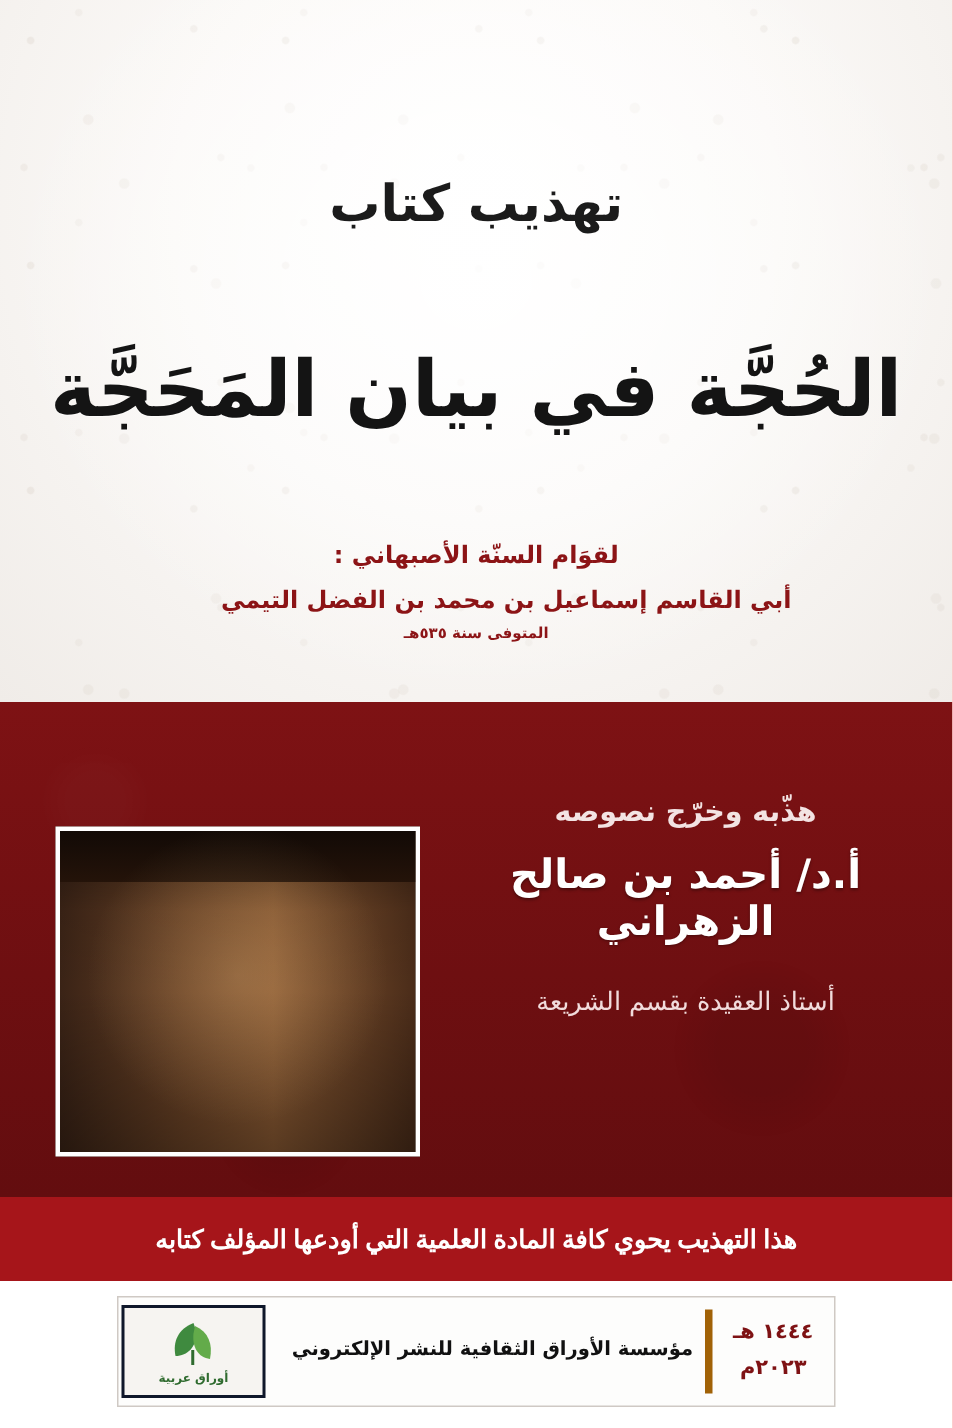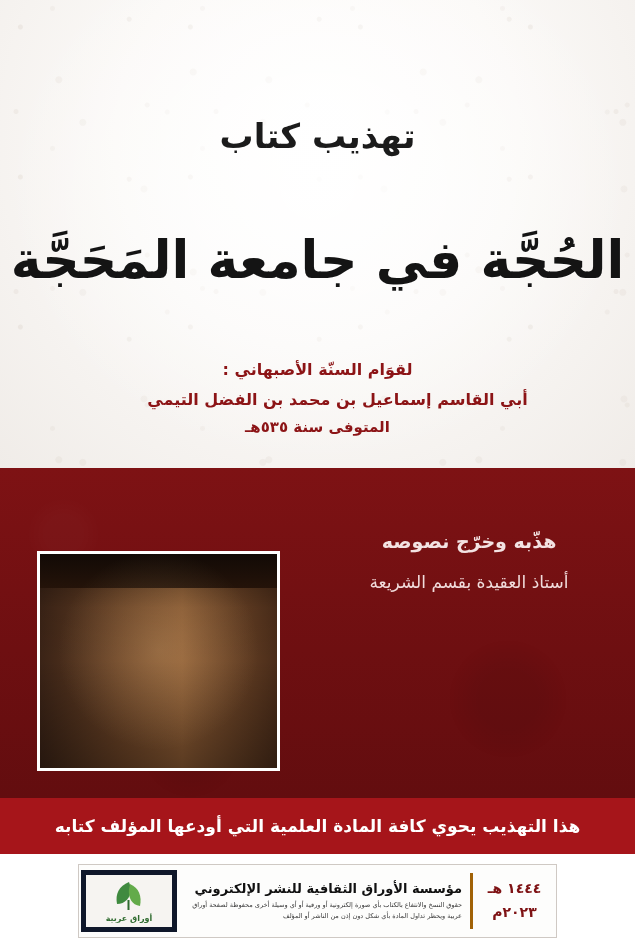--- a/index.html
+++ b/index.html
@@ -286,7 +286,7 @@
 
   <div class="kicker">تهذيب كتاب</div>
 
-  <div class="main-title">الحُجَّة في جامعة المَحَجَّة</div>
+  <div class="main-title">الحُجَّة في بيان المَحَجَّة</div>
 
   <div class="author-block">
     <div class="author-line l1">لقوَام السنّة الأصبهاني :</div>

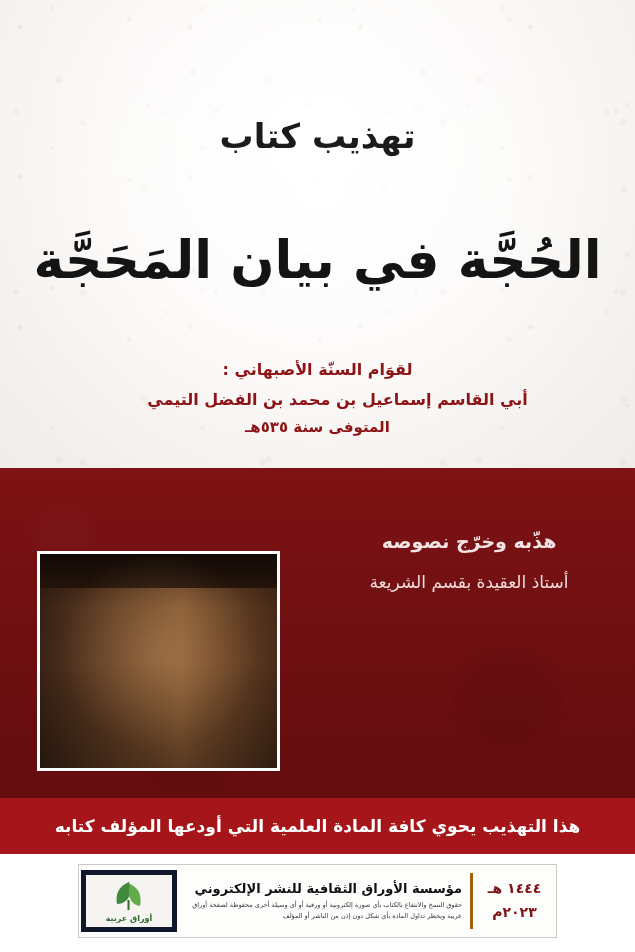--- a/index.html
+++ b/index.html
@@ -100,7 +100,7 @@
   }
   .author-line.l1 { font-size: 16px; }
   .author-line.l2 { font-size: 16px; padding-left: 40px; }
-  .author-line.l3 { font-size: 15px; }
+  .author-line.l3 { font-size: 10px; }
 
   
   .mid-section {

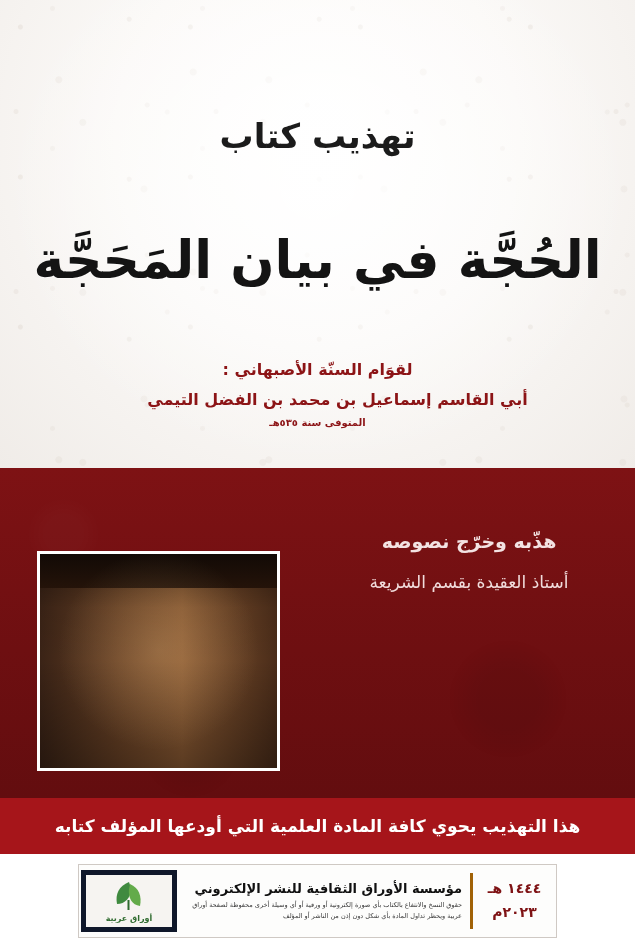--- a/index.html
+++ b/index.html
@@ -125,7 +125,7 @@
   .editor-area {
     position: absolute;
     top: 62px;
-    right: 16px;
+    right: 28px;
     width: 300px;
     text-align: center;
     color: #ffffff;

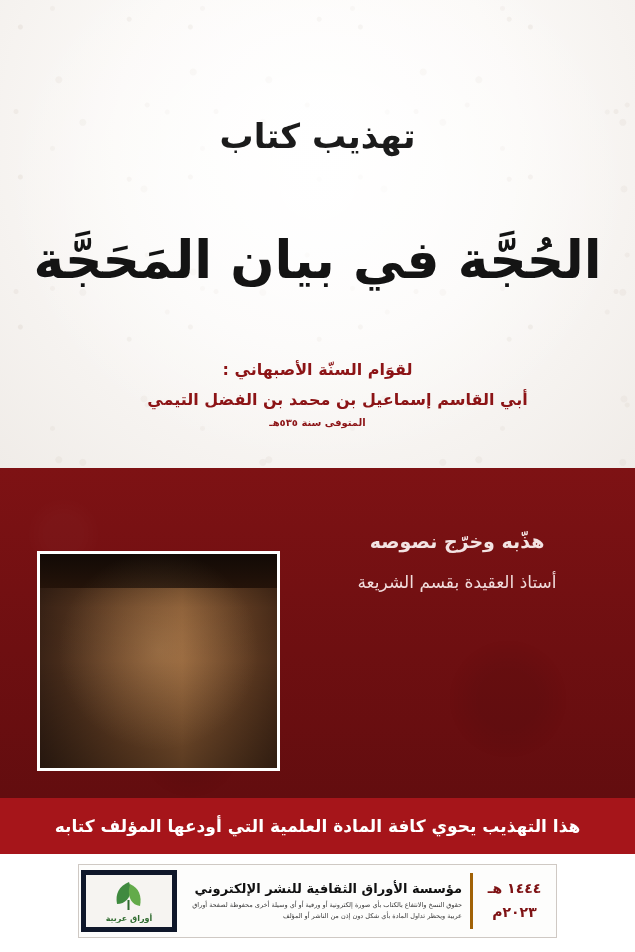--- a/index.html
+++ b/index.html
@@ -299,6 +299,7 @@
 
     <div class="editor-area">
       <div class="editor-label">هذّبه وخرّج نصوصه</div>
+      <div class="editor-name">أ.د/ أحمد بن صالح الزهراني</div>
       <div class="editor-aff">أستاذ العقيدة بقسم الشريعة</div>
     </div>
 

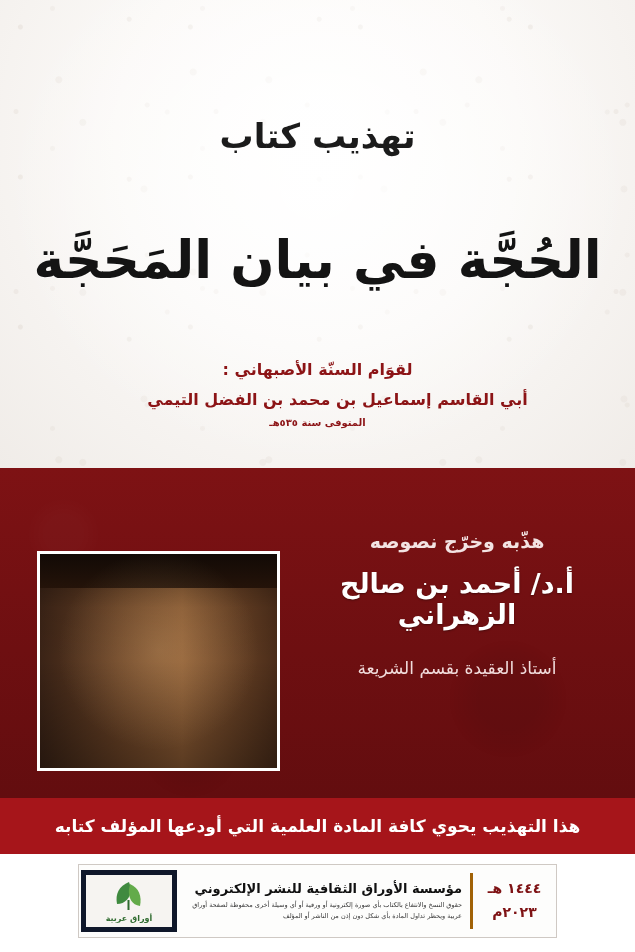--- a/index.html
+++ b/index.html
@@ -192,6 +192,7 @@
     display: flex;
     align-items: center;
     justify-content: center;
+    font-family: Liberation Serif, serif;
   }
   .banner-text {
     font-size: 17px;

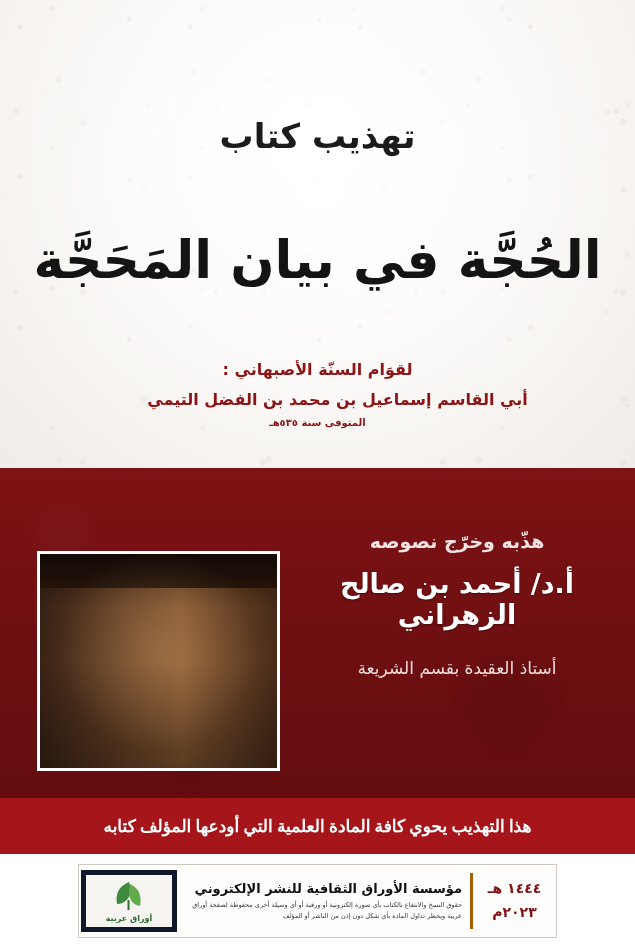--- a/index.html
+++ b/index.html
@@ -230,7 +230,7 @@
     font-weight: bold;
     color: #7e1214;
     line-height: 1.7;
-    border-left: 3px solid #a16207;
+    border-left: 5px solid #a16207;
     padding: 4px 0;
     box-sizing: border-box;
   }

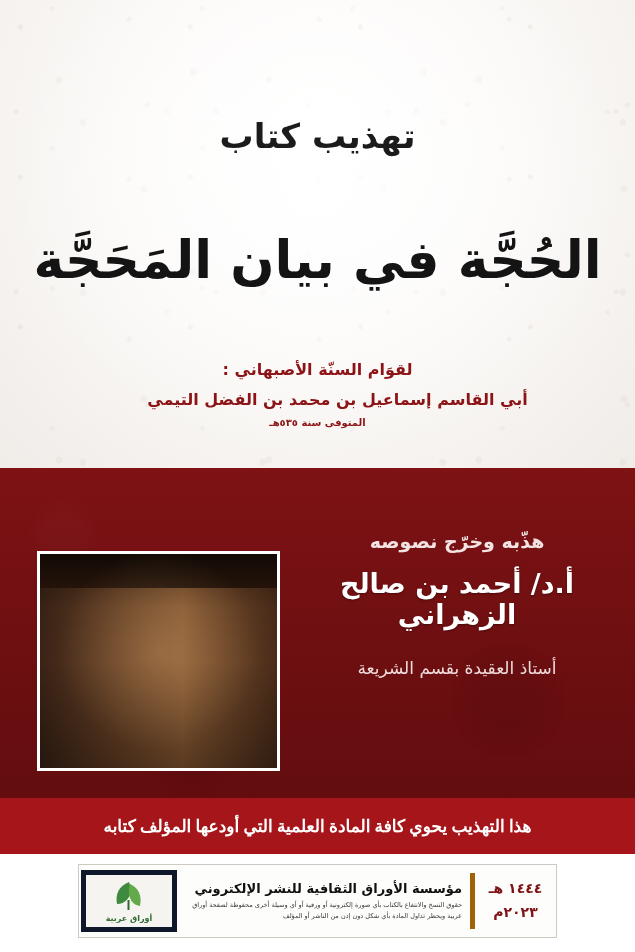--- a/index.html
+++ b/index.html
@@ -334,7 +334,6 @@
       </div>
       <div class="foot-mid">
         <div class="foot-pub">مؤسسة الأوراق الثقافية للنشر الإلكتروني</div>
-        <div class="foot-rights">حقوق النسخ والانتفاع بالكتاب بأي صورة إلكترونية أو ورقية أو أي وسيلة أخرى محفوظة لصفحة أوراق عربية ويحظر تداول المادة بأي شكل دون إذن من الناشر أو المؤلف</div>
       </div>
       <div class="foot-logo">
         <svg class="logo-mark" viewBox="0 0 40 32">

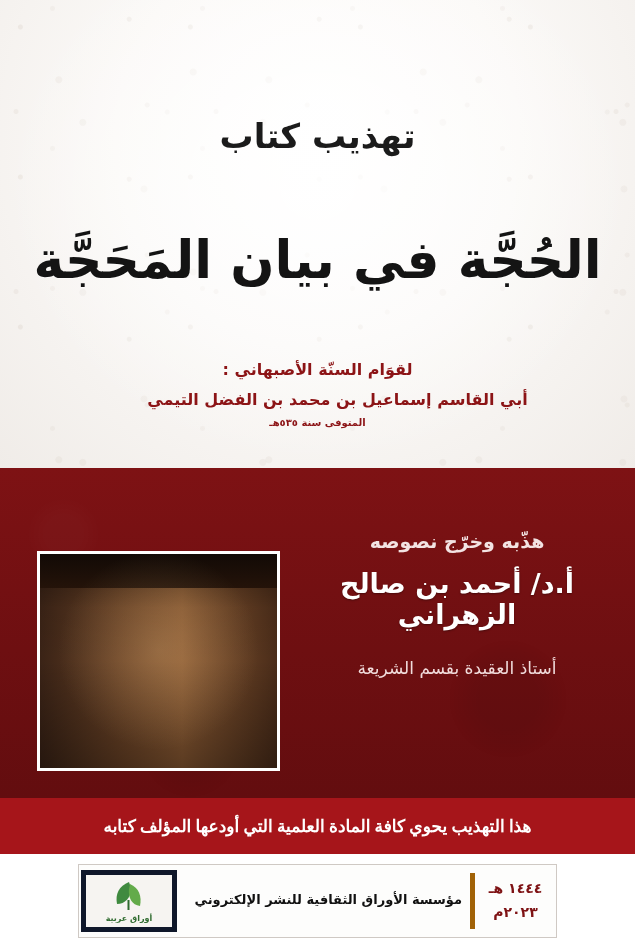--- a/index.html
+++ b/index.html
@@ -255,7 +255,7 @@
     width: 96px;
     height: 62px;
     margin-left: 2px;
-    border: 5px solid #0f172a;
+    border: 2px solid #0f172a;
     box-sizing: border-box;
     background: #f6f4f1;
     display: flex;

